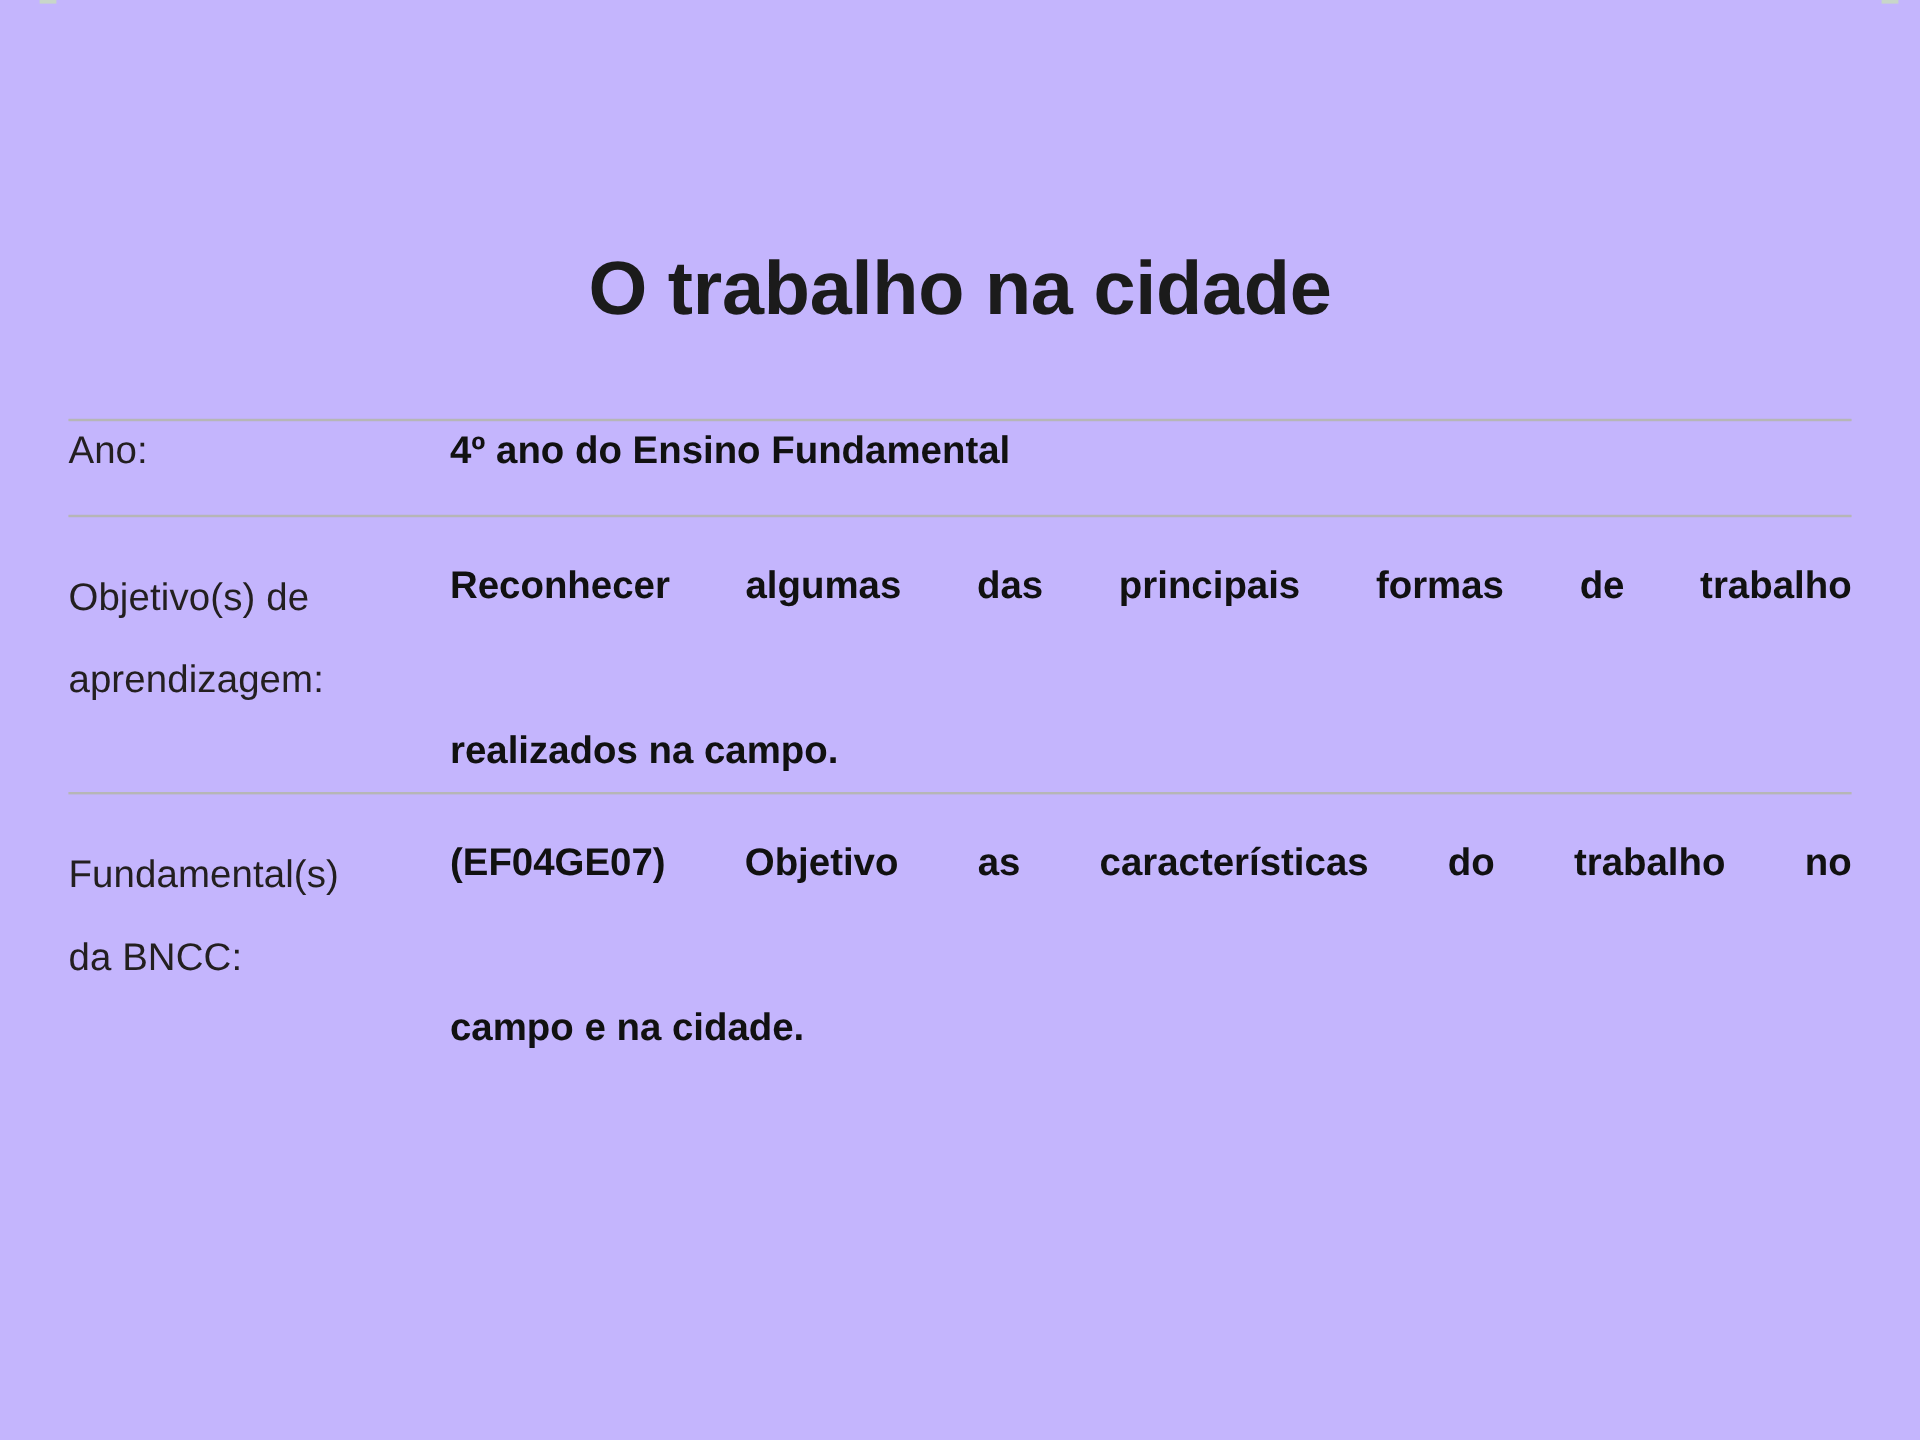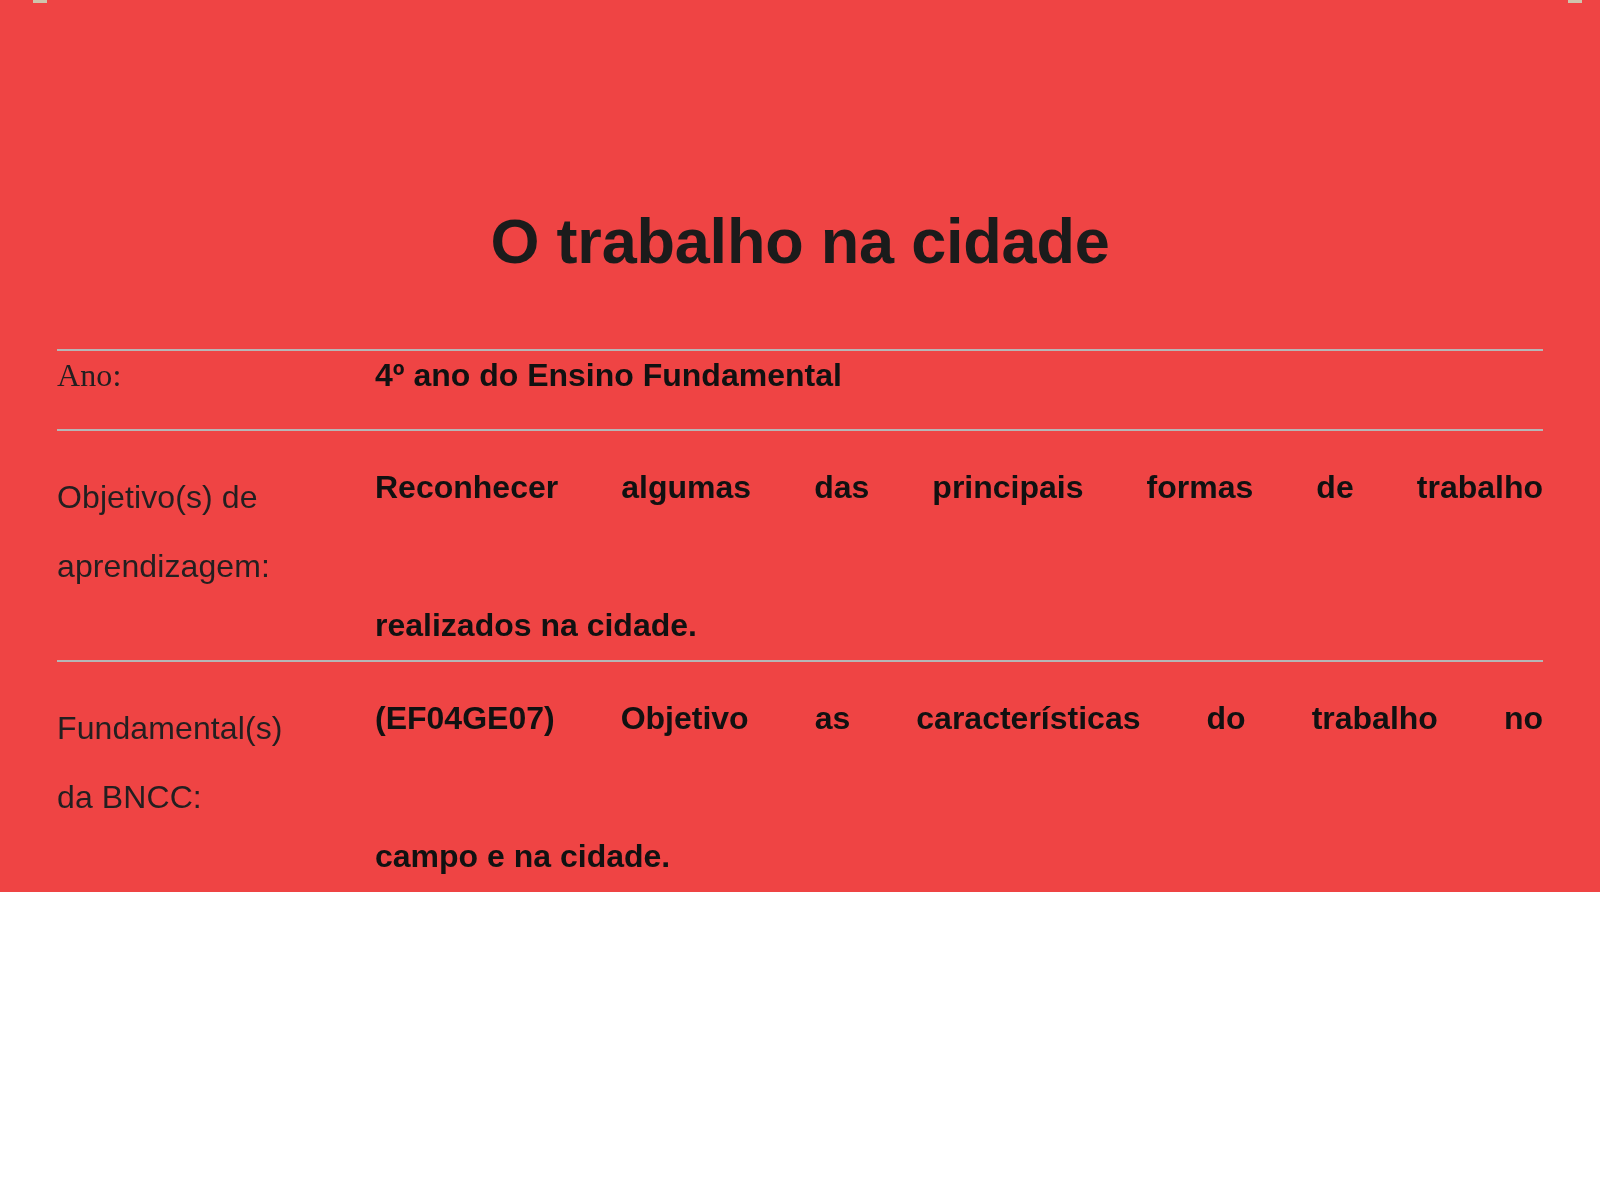--- a/index.html
+++ b/index.html
@@ -21,8 +21,8 @@
     left: 0;
     top: 0;
     width: 1600px;
-    height: 892px;
-    background: #ef4444;
+    height: 1200px;
+    background: #c4b5fd;
   }
 
   

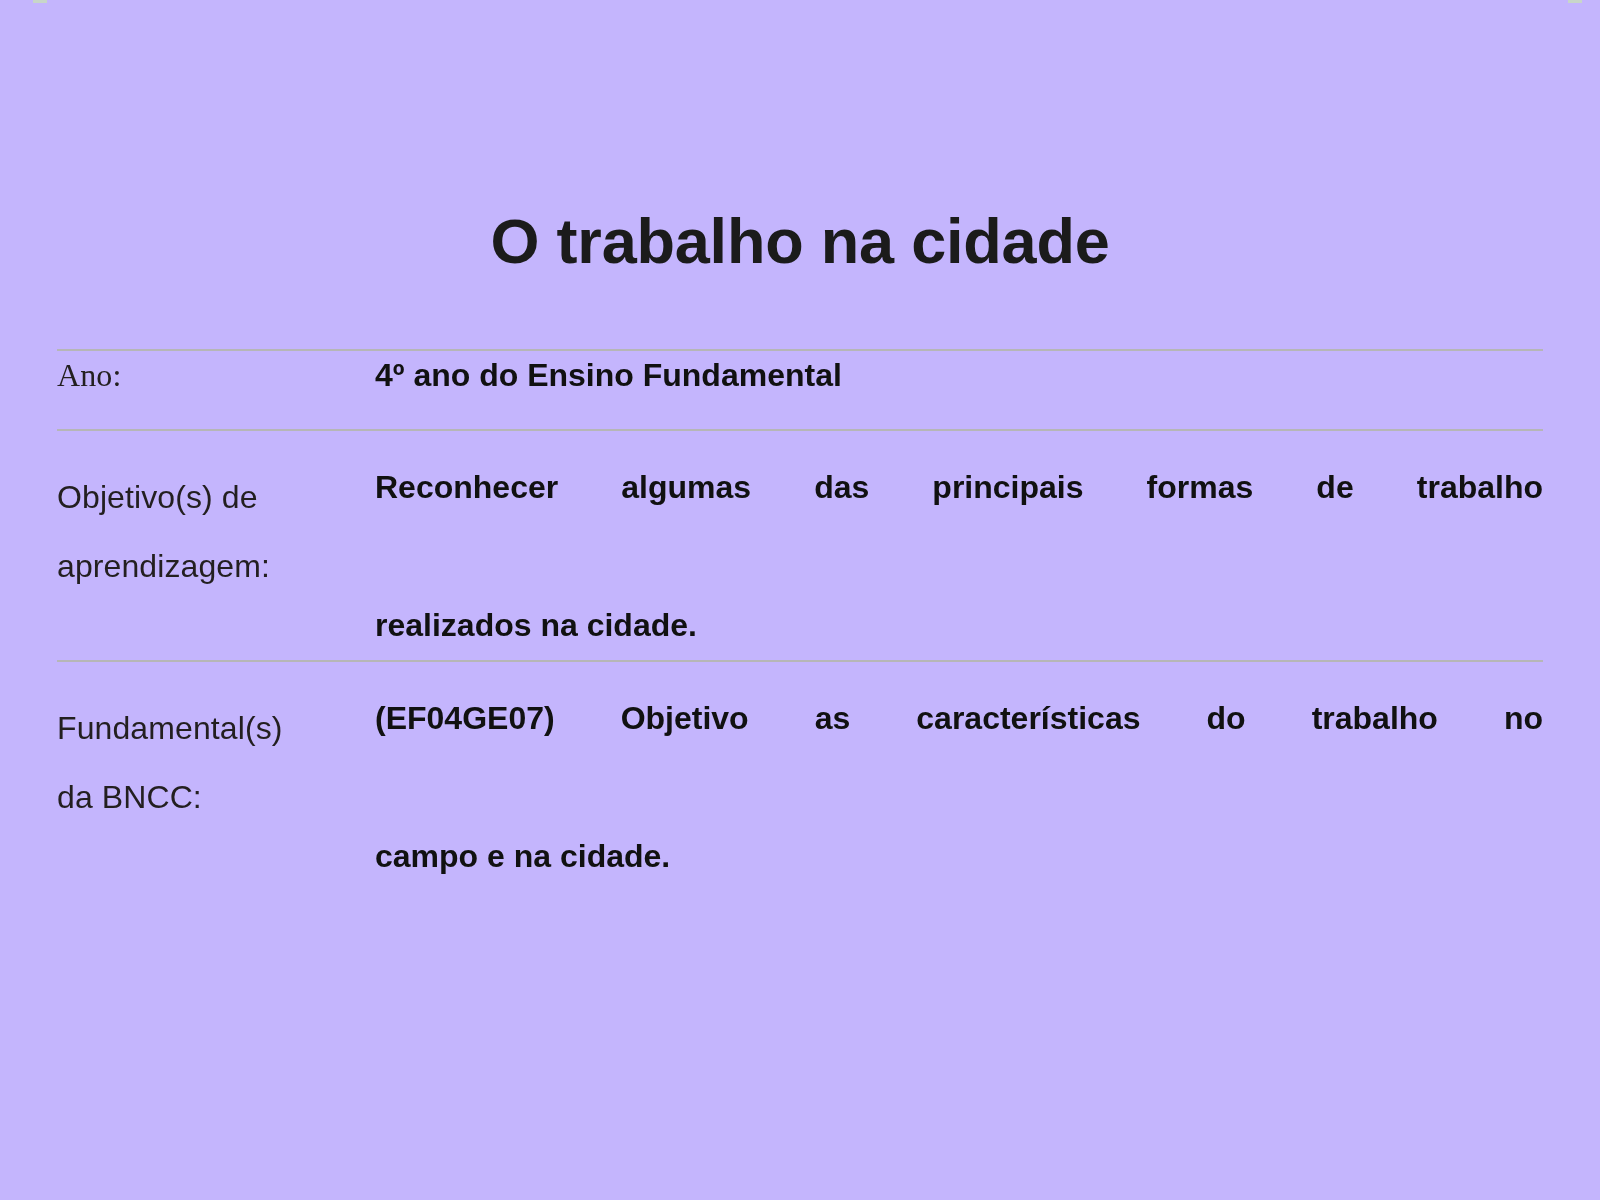--- a/index.html
+++ b/index.html
@@ -87,7 +87,7 @@
     text-justify: inter-word;
   }
 
-  .row-ano .cell-label { padding-bottom: 30px; font-family: Liberation Serif, serif; }
+  .row-ano .cell-label { padding-bottom: 30px; }
   .row-ano .cell-value { line-height: 48px; }
 
   .row-objetivo .cell-label,

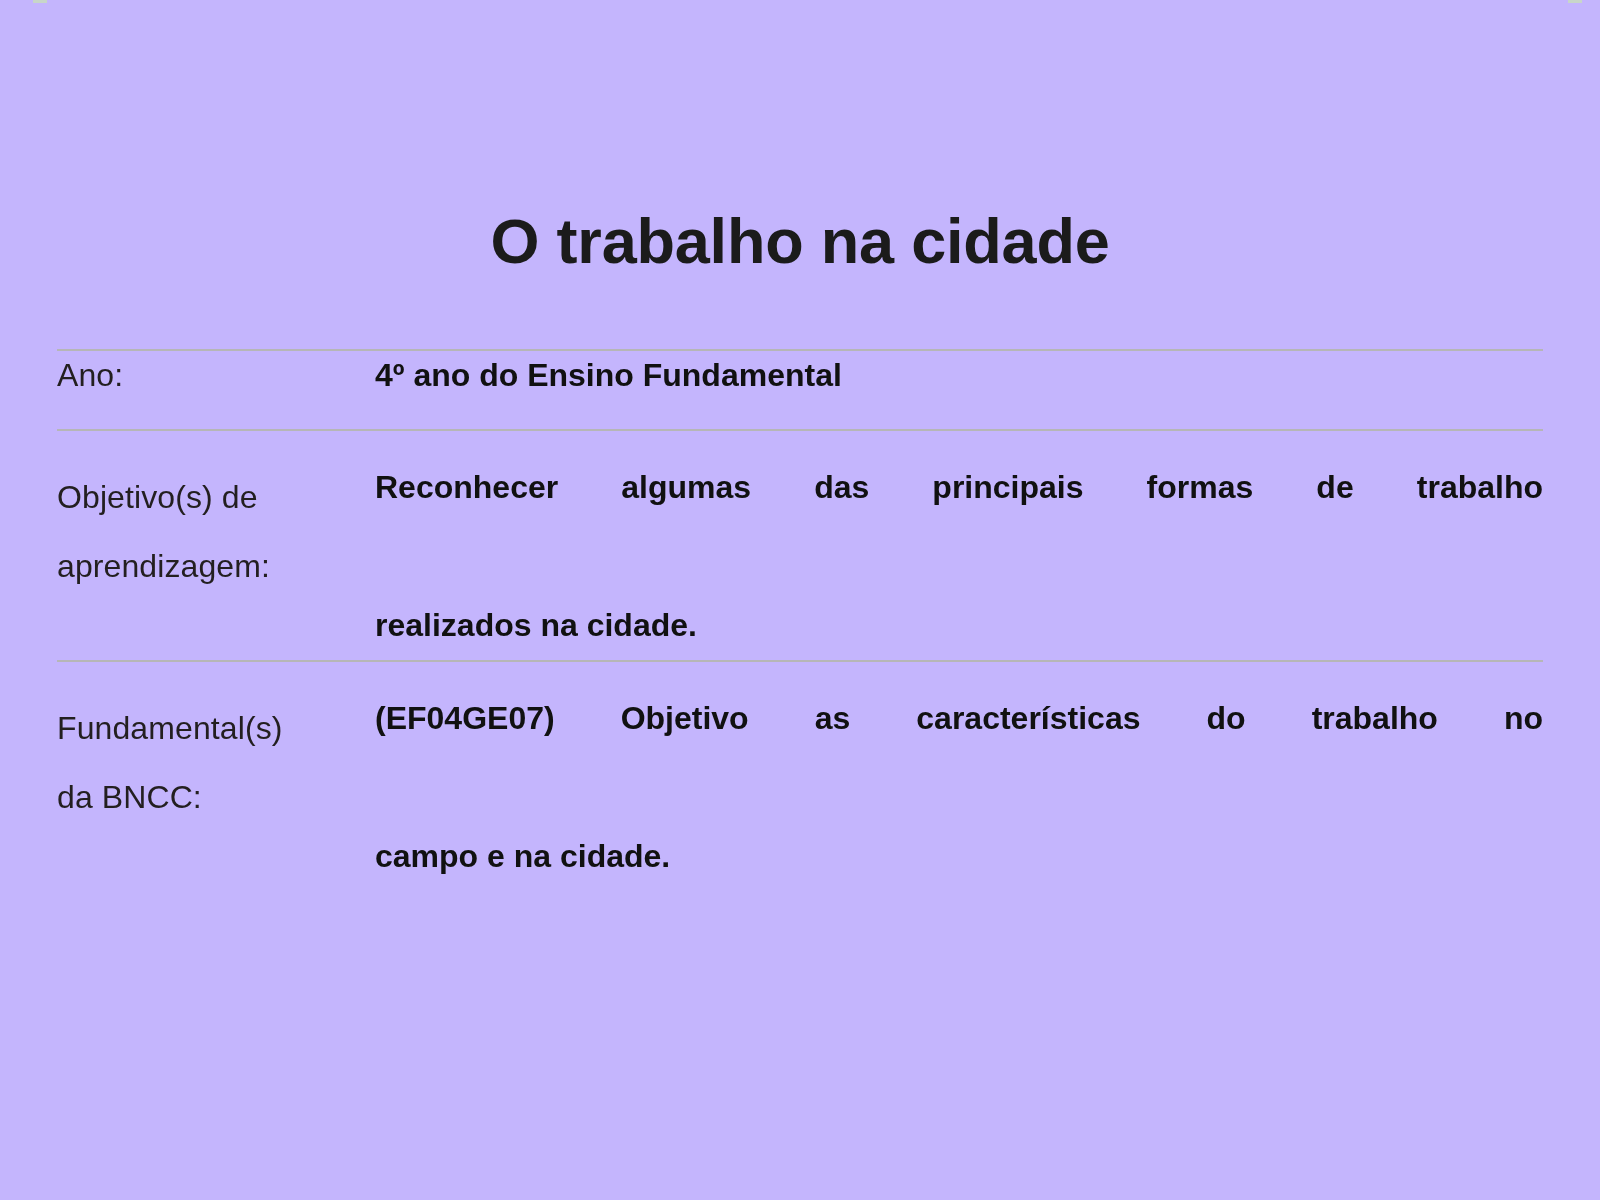--- a/index.html
+++ b/index.html
@@ -138,7 +138,7 @@
         </td>
         <td class="cell-value">
           <span class="just-line">Reconhecer algumas das principais formas de trabalho</span>
-          <span class="last-line">realizados na cidade.</span>
+          <span class="last-line">realizados na campo.</span>
         </td>
       </tr>
 

